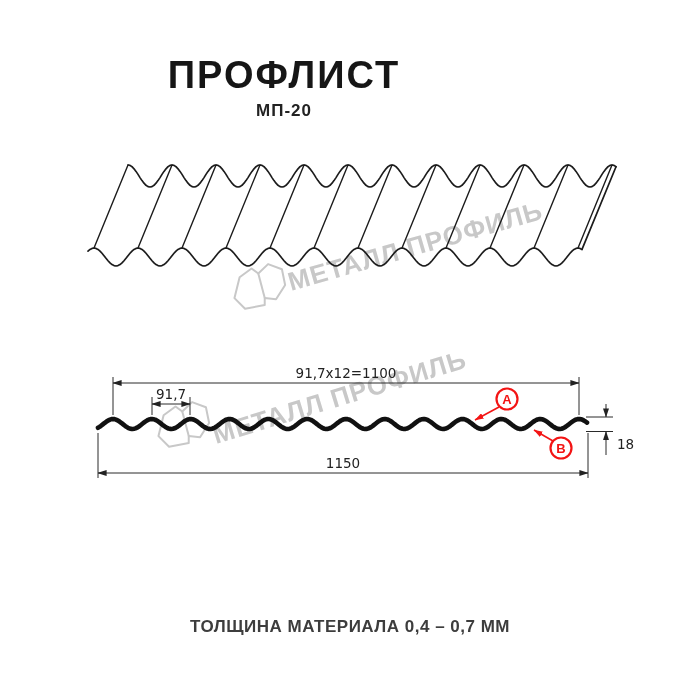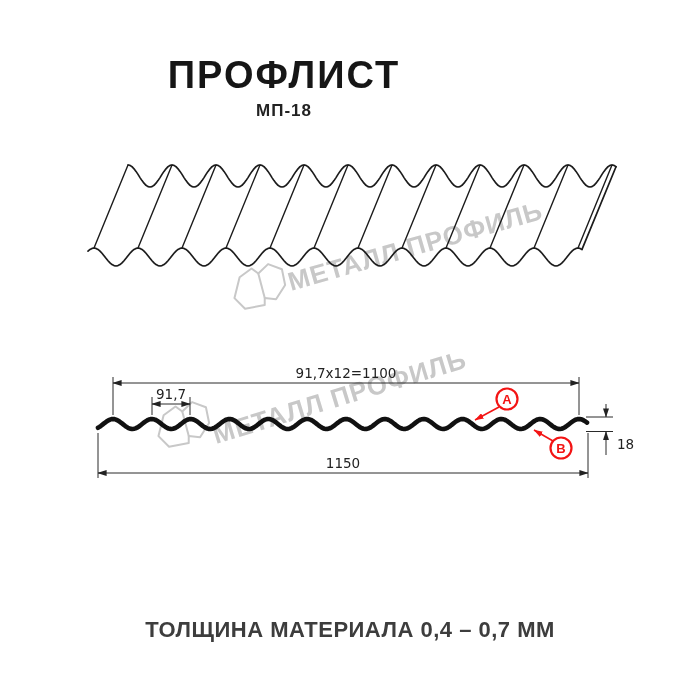--- a/index.html
+++ b/index.html
@@ -23,7 +23,7 @@
 <body>
 
 <div class="hdr" id="title">ПРОФЛИСТ</div>
-<div class="hdr" id="subtitle">МП-18</div>
+<div class="hdr" id="subtitle">МП-20</div>
 
 <svg width="700" height="700" viewBox="0 0 700 700">
   <defs>

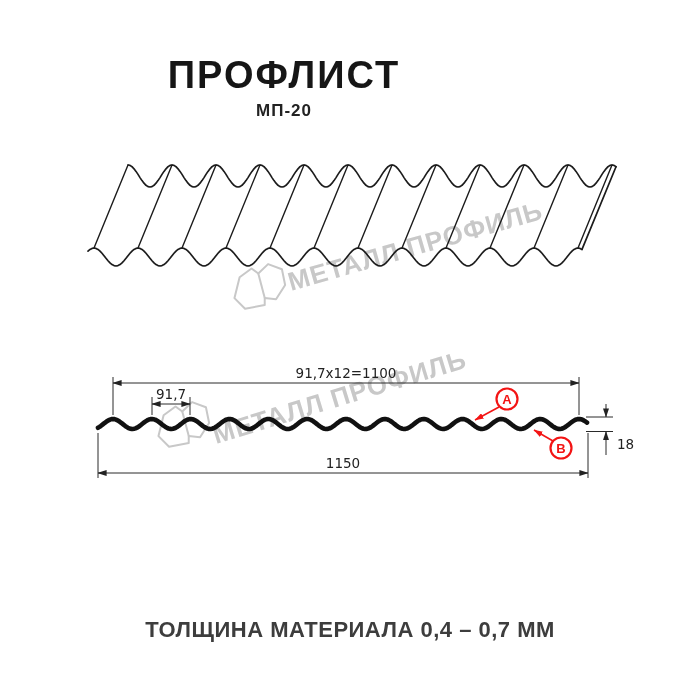--- a/index.html
+++ b/index.html
@@ -12,7 +12,7 @@
   #subtitle{top:101px;font-size:17px;font-weight:bold;letter-spacing:1px;color:#222;}
   #footer-note{
     position:absolute;left:0;top:617px;width:700px;text-align:center;
-    font-size:22px;font-weight:bold;letter-spacing:0.5px;color:#3d3d3d;
+    font-size:17px;font-weight:bold;letter-spacing:0.5px;color:#3d3d3d;
   }
   svg{position:absolute;left:0;top:0;}
   .wm-text{font-family:"Liberation Sans","DejaVu Sans",sans-serif;font-weight:bold;font-size:26px;letter-spacing:1px;}

